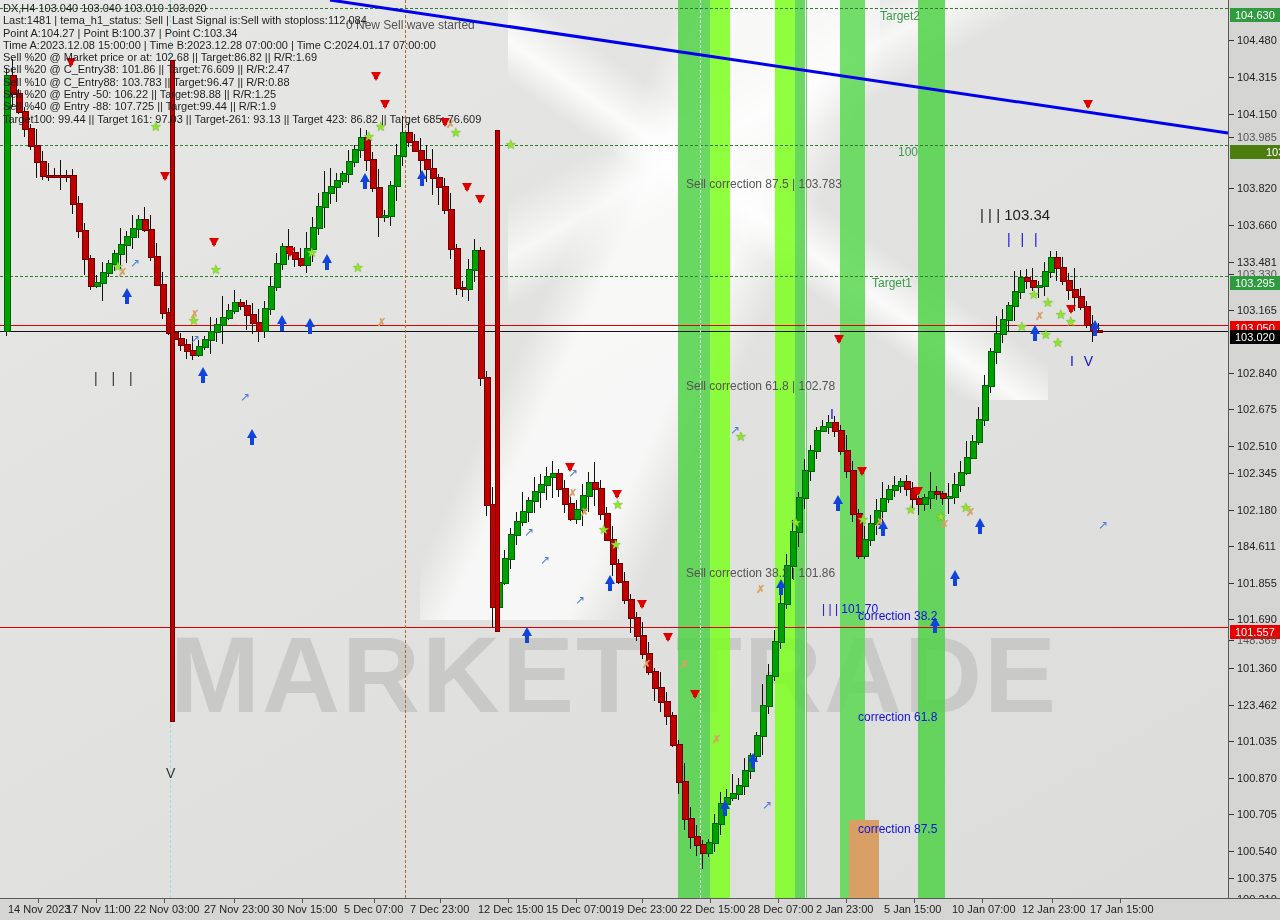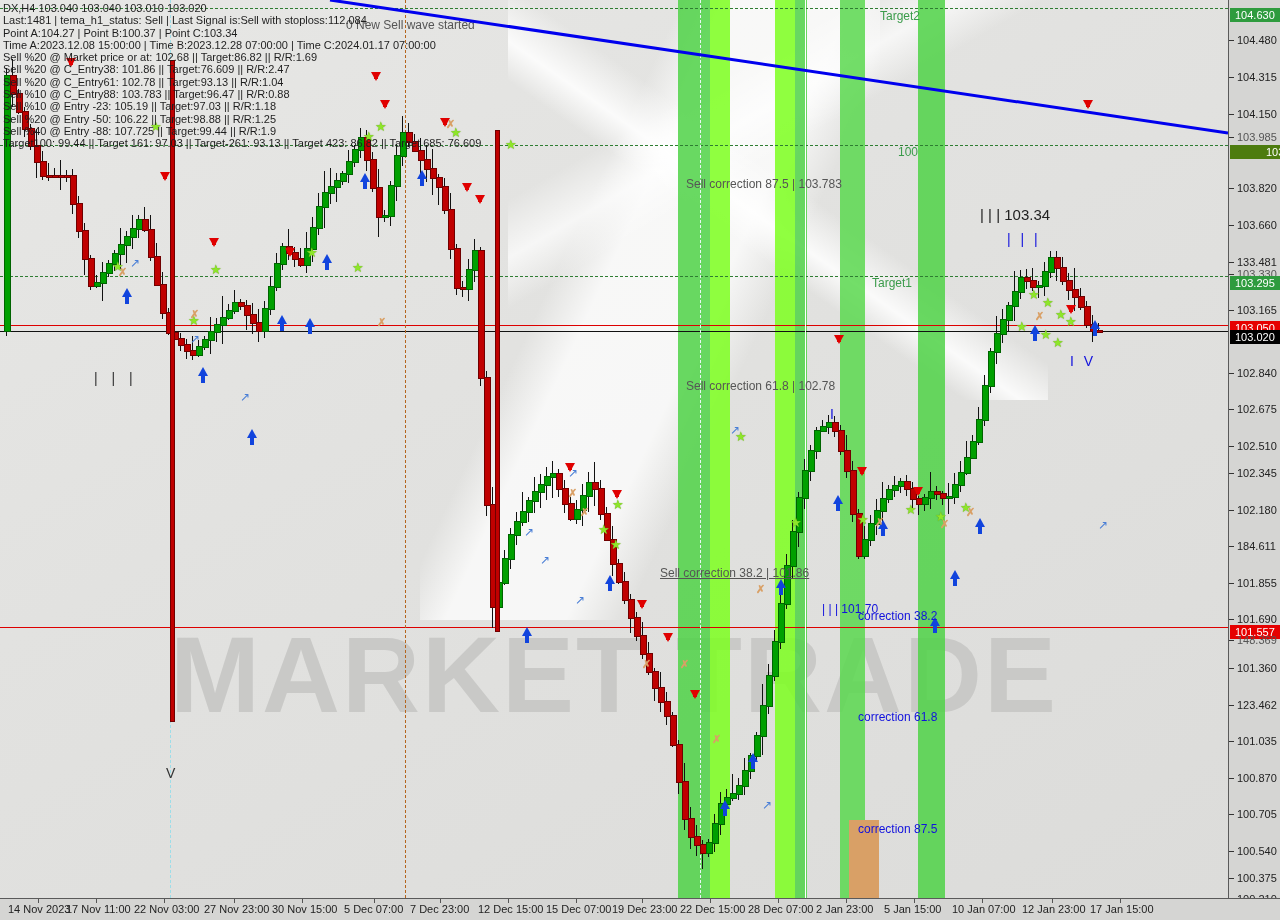--- a/index.html
+++ b/index.html
@@ -604,7 +604,6 @@
         <div>Time A:2023.12.08 15:00:00 |  Time B:2023.12.28 07:00:00 |  Time C:2024.01.17 07:00:00</div>
         <div>Sell %20 @ Market price or at: 102.68 || Target:86.82 || R/R:1.69</div>
         <div>Sell %20 @ C_Entry38: 101.86 || Target:76.609 || R/R:2.47</div>
-        <div>Sell %20 @ C_Entry61: 102.78 || Target:93.13 || R/R:1.04</div>
         <div>Sell %10 @ C_Entry88: 103.783 || Target:96.47 || R/R:0.88</div>
         <div>Sell %10 @ Entry -23: 105.19 ||  Target:97.03 || R/R:1.18</div>
         <div>Sell %20 @ Entry -50: 106.22 ||  Target:98.88 || R/R:1.25</div>

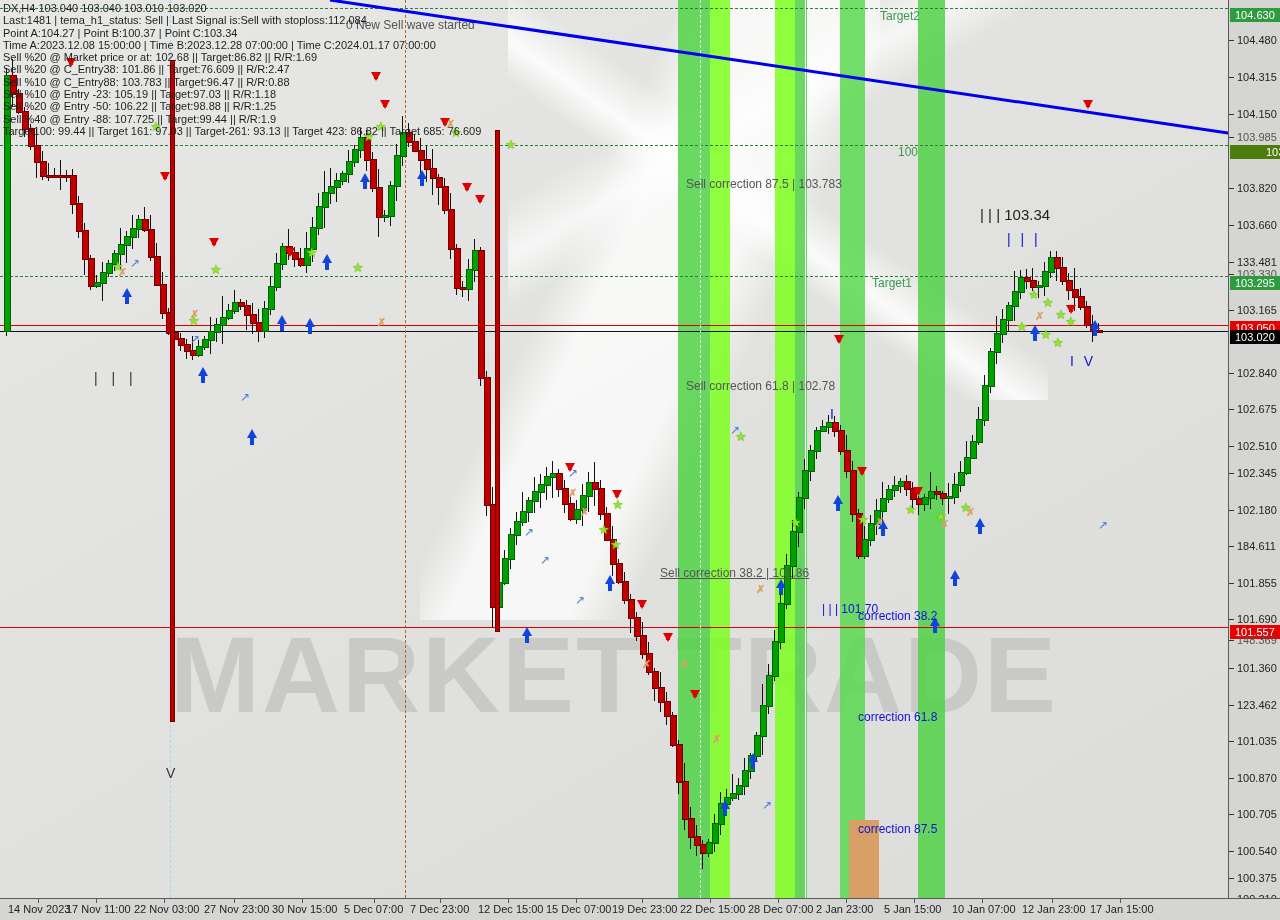--- a/index.html
+++ b/index.html
@@ -605,7 +605,6 @@
         <div>Sell %20 @ Market price or at: 102.68 || Target:86.82 || R/R:1.69</div>
         <div>Sell %20 @ C_Entry38: 101.86 || Target:76.609 || R/R:2.47</div>
         <div>Sell %10 @ C_Entry88: 103.783 || Target:96.47 || R/R:0.88</div>
-        <div>Sell %10 @ Entry -23: 105.19 ||  Target:97.03 || R/R:1.18</div>
         <div>Sell %20 @ Entry -50: 106.22 ||  Target:98.88 || R/R:1.25</div>
         <div>Sell %40 @ Entry -88: 107.725 ||  Target:99.44 || R/R:1.9</div>
         <div>Target100: 99.44 || Target 161: 97.03 || Target-261: 93.13 || Target 423: 86.82 || Target 685: 76.609</div>

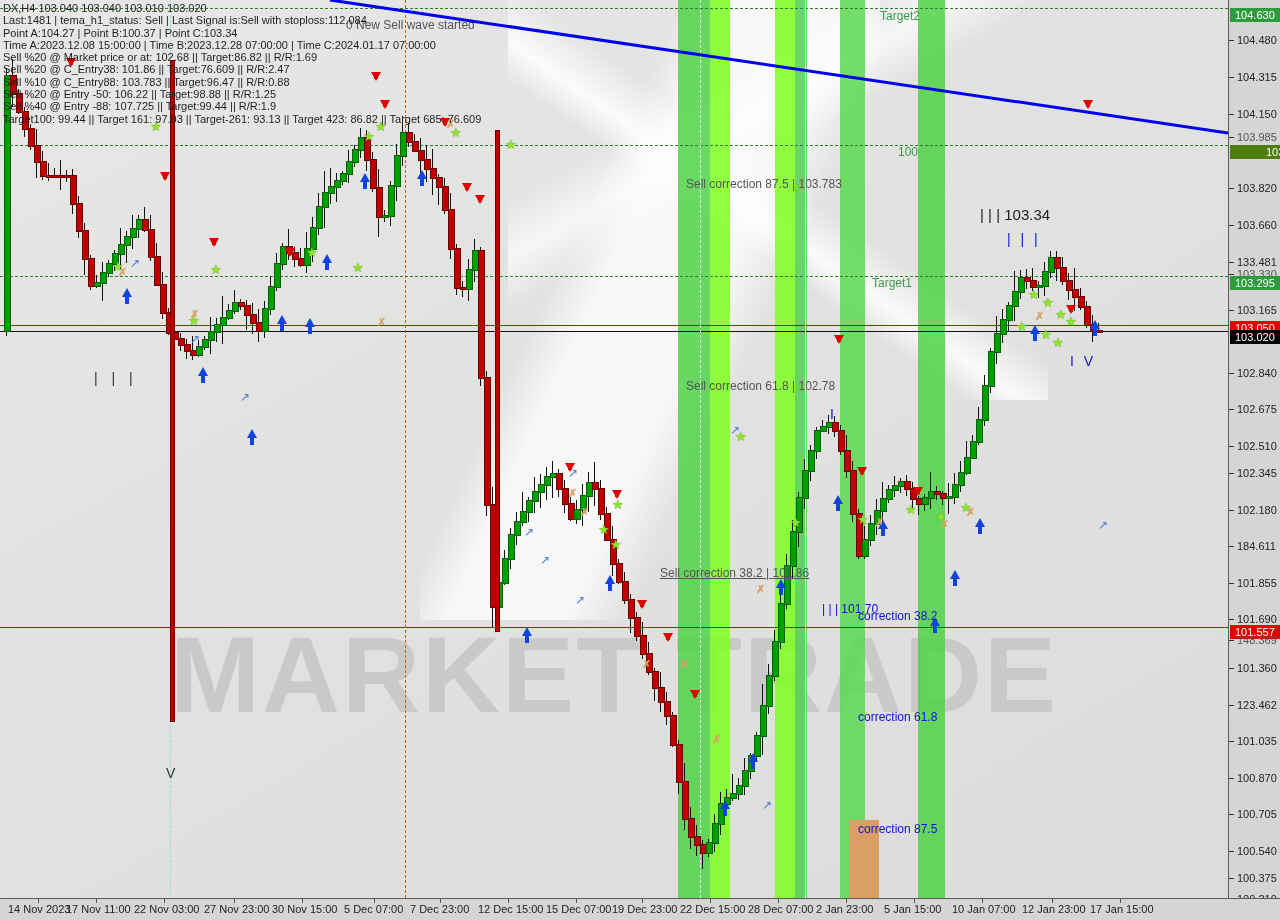--- a/index.html
+++ b/index.html
@@ -580,7 +580,7 @@
         <div class="lbl lbl-green" style="position: absolute; left: 872px; top: 276px;">Target1</div>
         <div class="lbl lbl-gray" style="position: absolute; left: 686px; top: 177px;">Sell correction 87.5 | 103.783</div>
         <div class="lbl lbl-gray" style="position: absolute; left: 686px; top: 379px;">Sell correction 61.8 | 102.78</div>
-        <div class="lbl lbl-gray" style="position: absolute; left: 660px; top: 566px; text-decoration: underline;">Sell correction 38.2 | 101.86</div>
+        <div class="lbl lbl-gray" style="position: absolute; left: 686px; top: 566px;">Sell correction 38.2 | 101.86</div>
         <div class="lbl lbl-blue" style="position: absolute; left: 858px; top: 609px;">correction 38.2</div>
         <div class="lbl lbl-blue" style="position: absolute; left: 858px; top: 710px;">correction 61.8</div>
         <div class="lbl lbl-blue" style="position: absolute; left: 858px; top: 822px;">correction 87.5</div>

